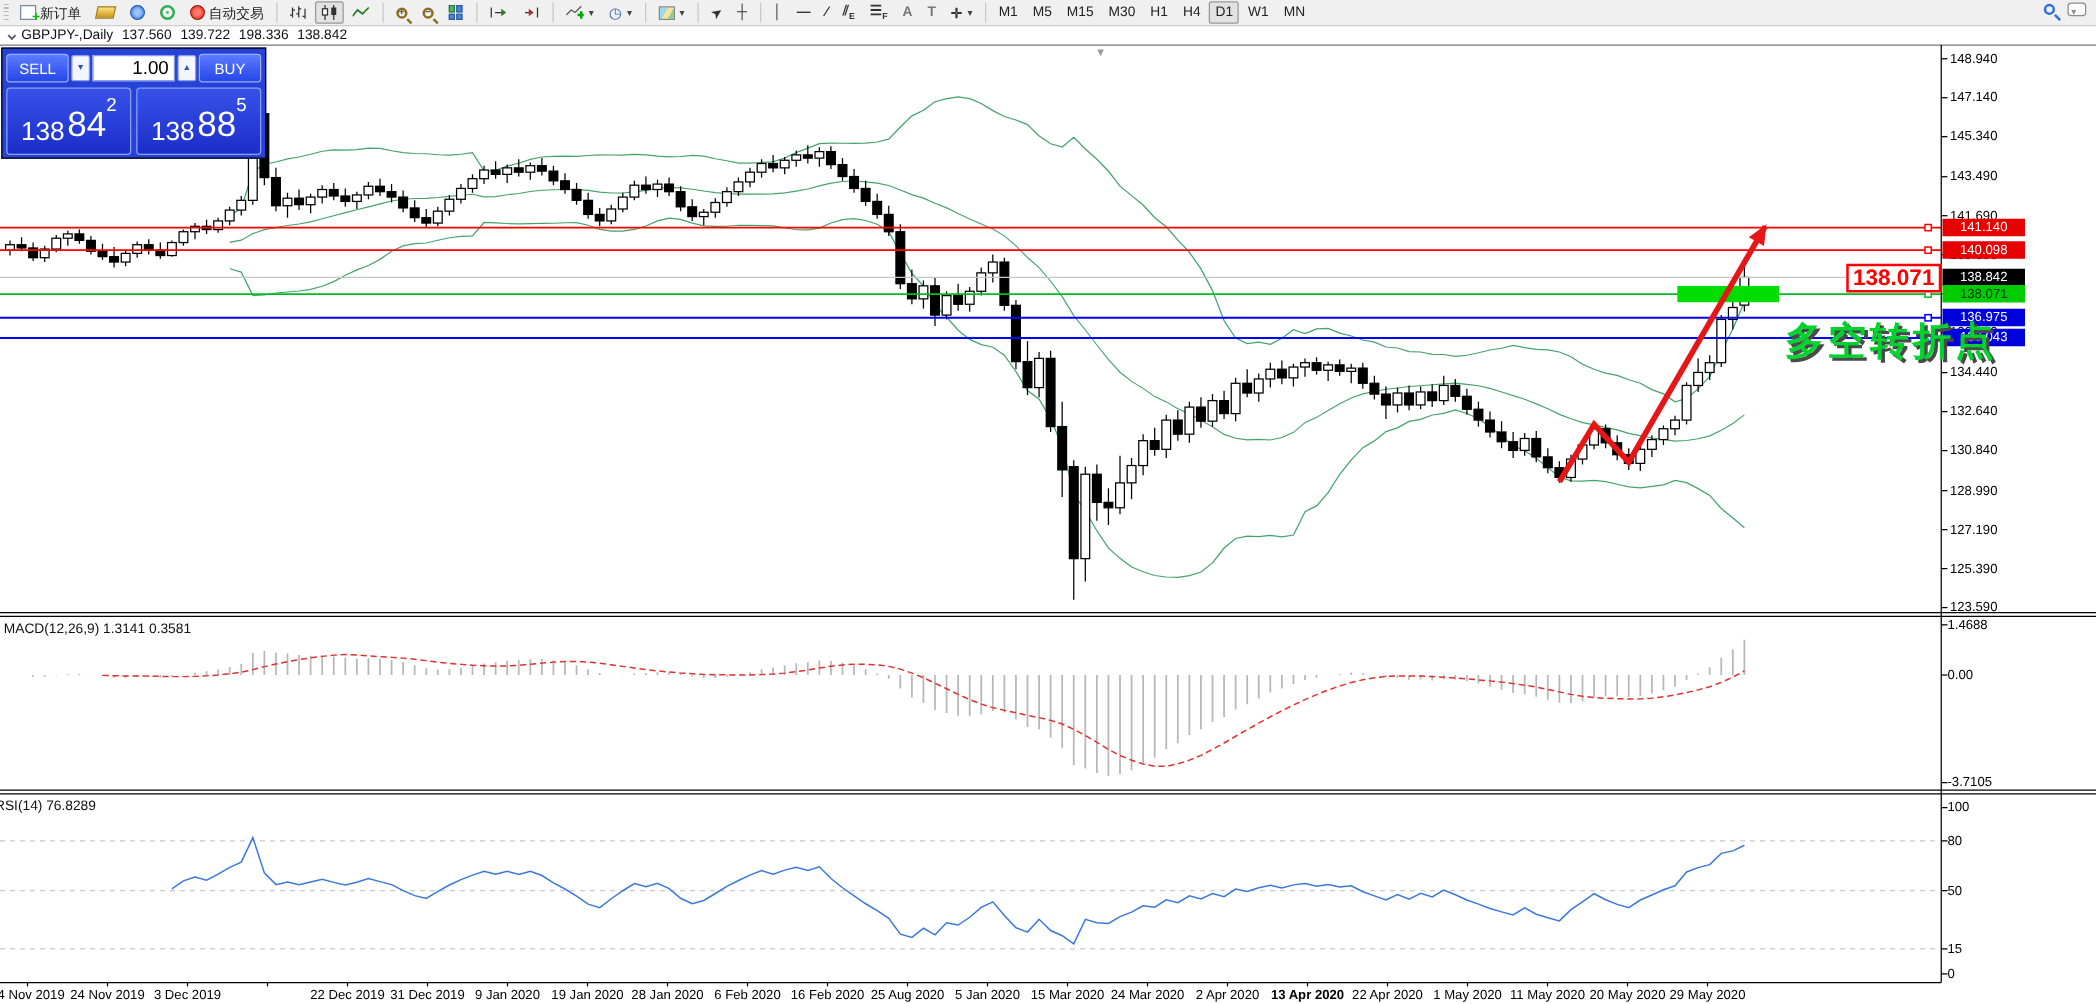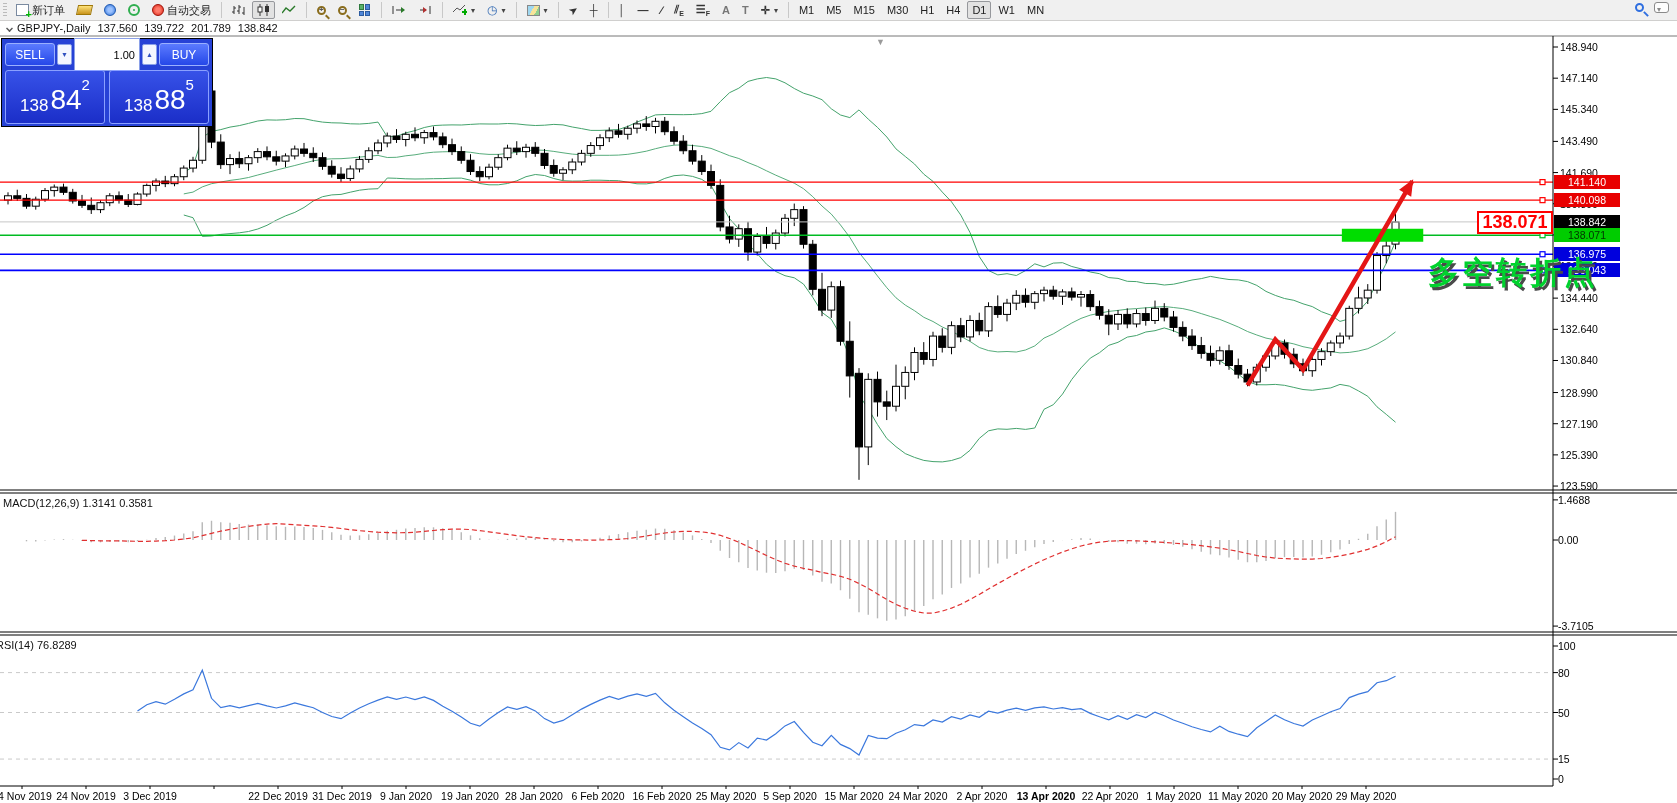--- a/index.html
+++ b/index.html
@@ -239,7 +239,7 @@
   <span>GBPJPY-,Daily</span>
   <span>137.560</span>
   <span>139.722</span>
-  <span>201.789</span>
+  <span>198.336</span>
   <span>138.842</span>
 </div>
 

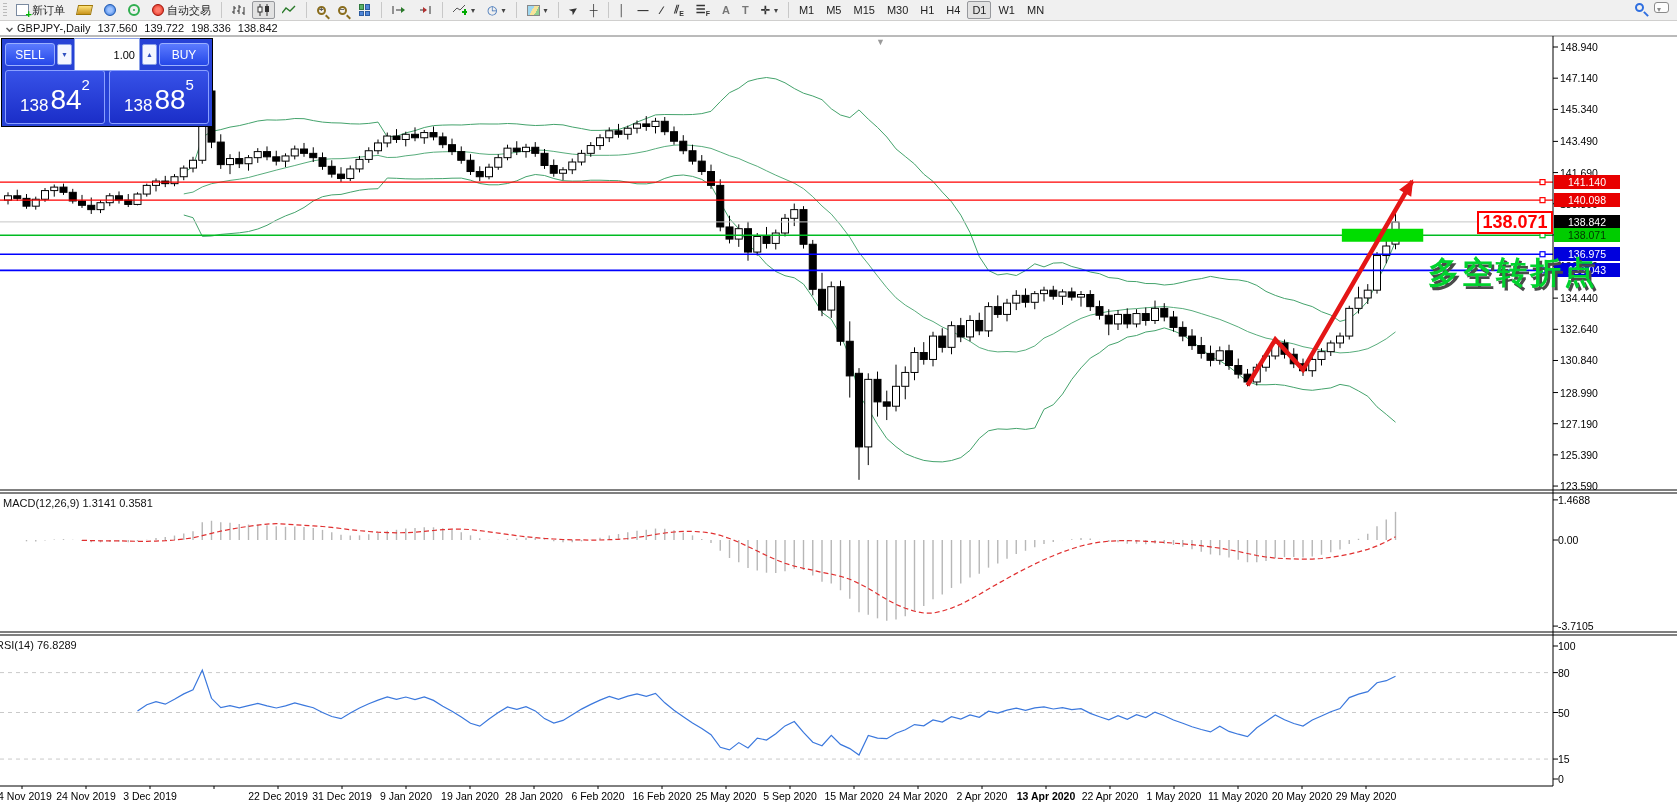--- a/index.html
+++ b/index.html
@@ -69,7 +69,7 @@
             display:flex; align-items:center; justify-content:center; }
   .tp-spin { width:15px; height:21px; background:#f4f6ff; border:1px solid #8aa0e8; border-radius:2px;
              font-size:7px; color:#3050c0; display:flex; align-items:center; justify-content:center; }
-  #tp-vol { width:66px; height:33px; border:1px solid #8aa0e8; font-size:11px; text-align:right;
+  #tp-vol { width:66px; height:21px; border:1px solid #8aa0e8; font-size:15px; text-align:right;
             padding-right:4px; font-family:"Liberation Sans",sans-serif; }
   #tp-row2 { display:flex; gap:4px; margin-top:3px; }
   .tp-price { flex:1; height:54px; border:1px solid #8aa0ff; border-radius:3px;

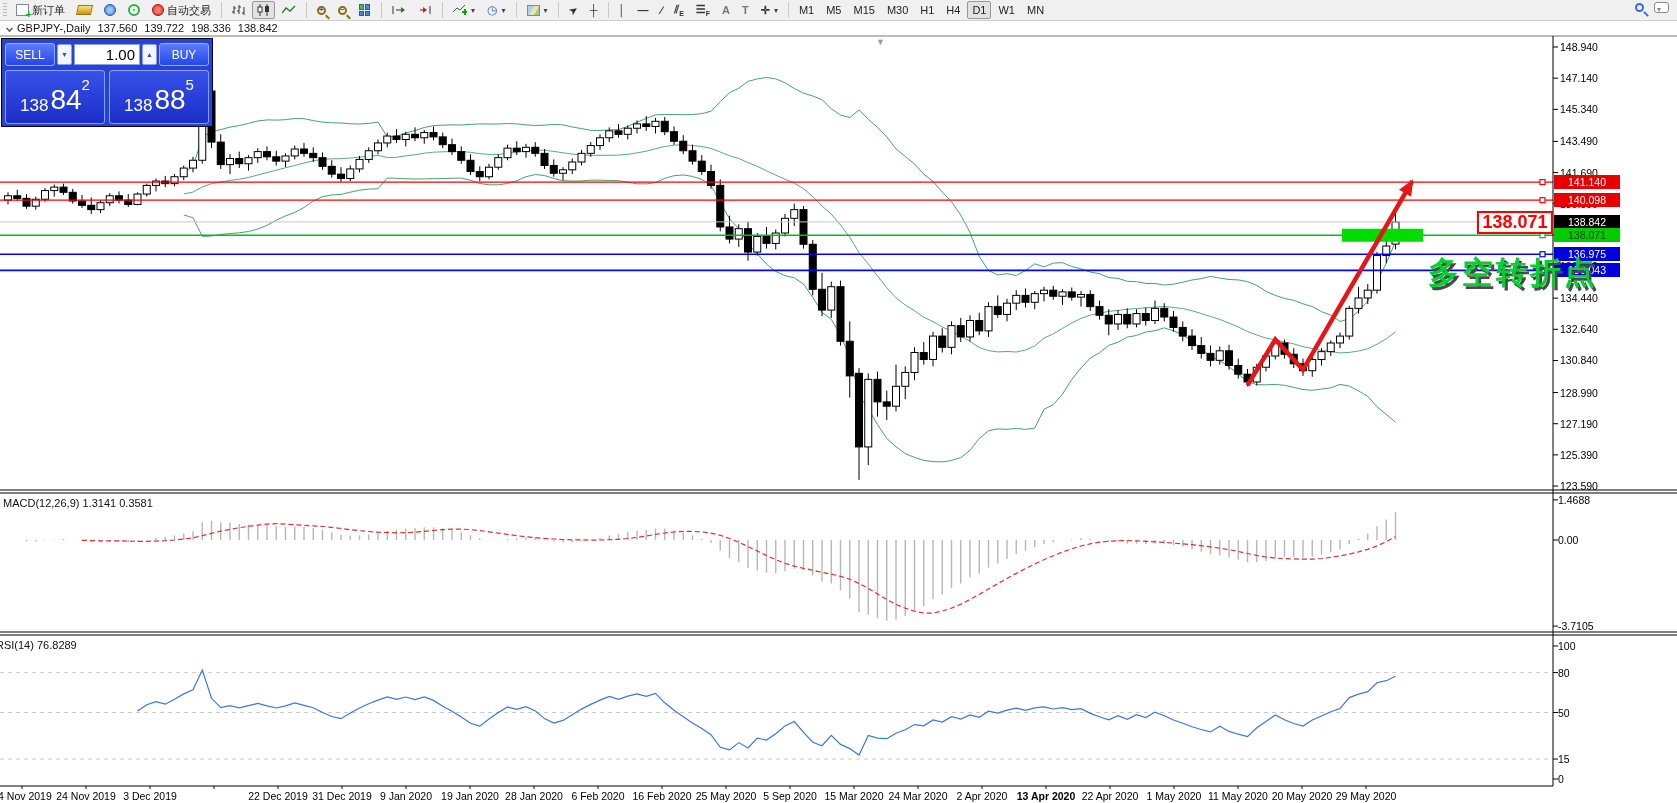--- a/index.html
+++ b/index.html
@@ -75,7 +75,7 @@
   .tp-price { flex:1; height:54px; border:1px solid #8aa0ff; border-radius:3px;
               background:linear-gradient(#3752e8,#1b2ec8); color:#fff;
               display:flex; align-items:flex-end; justify-content:center; padding-bottom:4px; }
-  .bp-small { font-size:17px; line-height:26px; margin-right:2px; }
+  .bp-small { font-size:21px; line-height:26px; margin-right:2px; }
   .bp-big { font-size:28px; line-height:38px; font-weight:400; }
   .bp-sup { font-size:15px; line-height:40px; vertical-align:top; position:relative; top:-14px; }
 

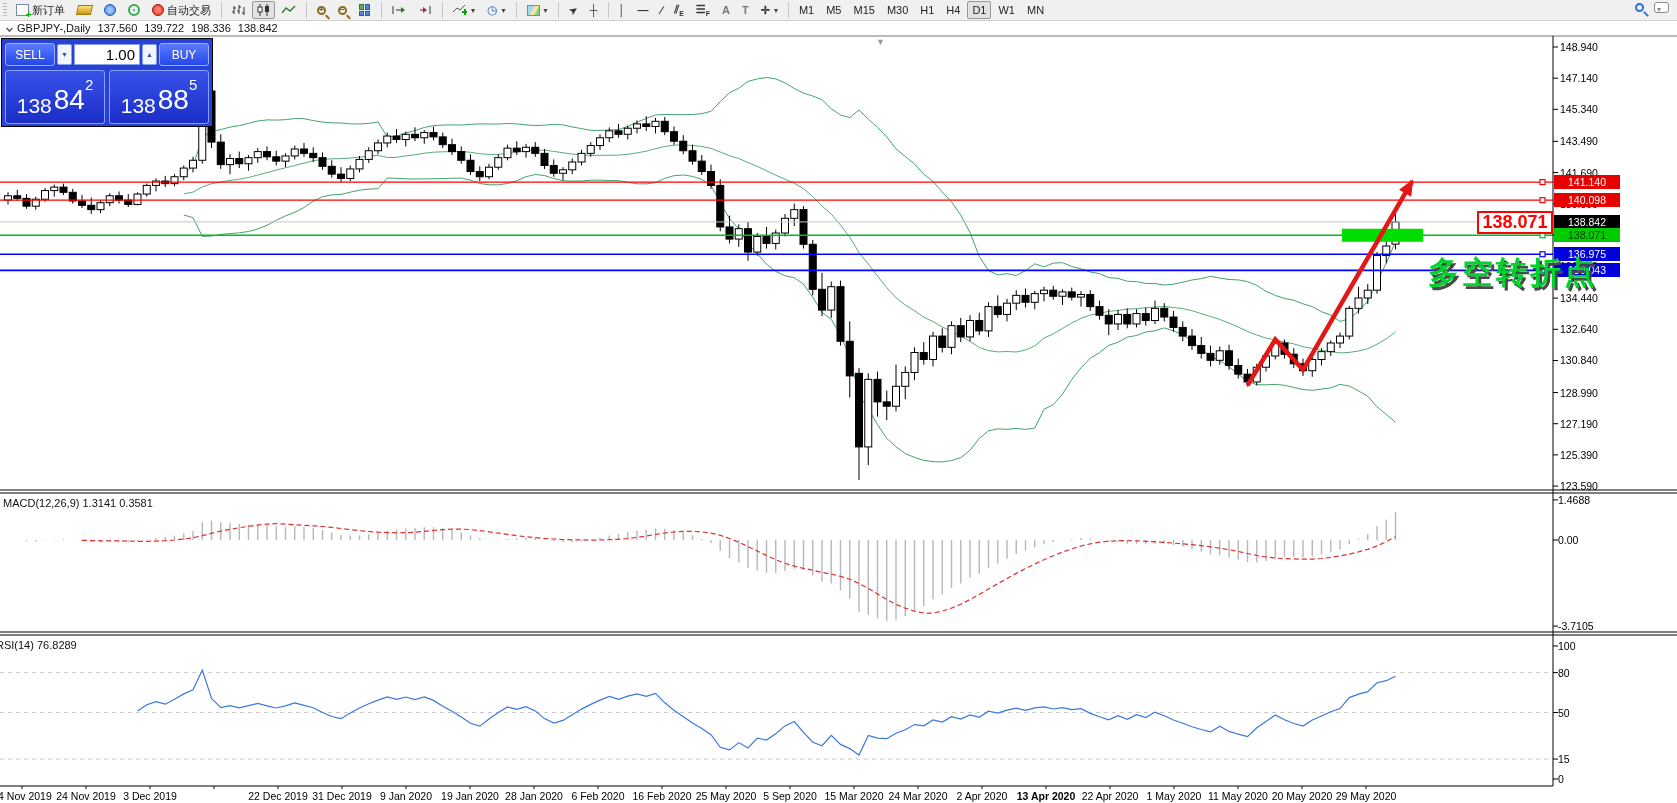--- a/index.html
+++ b/index.html
@@ -828,7 +828,7 @@
     <div class="date-label" style="left:489px; top:790px;">28 Jan 2020</div>
     <div class="date-label" style="left:553px; top:790px;">6 Feb 2020</div>
     <div class="date-label" style="left:617px; top:790px;">16 Feb 2020</div>
-    <div class="date-label" style="left:681px; top:790px;">25 May 2020</div>
+    <div class="date-label" style="left:681px; top:790px;">25 Aug 2020</div>
     <div class="date-label" style="left:745px; top:790px;">5 Sep 2020</div>
     <div class="date-label" style="left:809px; top:790px;">15 Mar 2020</div>
     <div class="date-label" style="left:873px; top:790px;">24 Mar 2020</div>

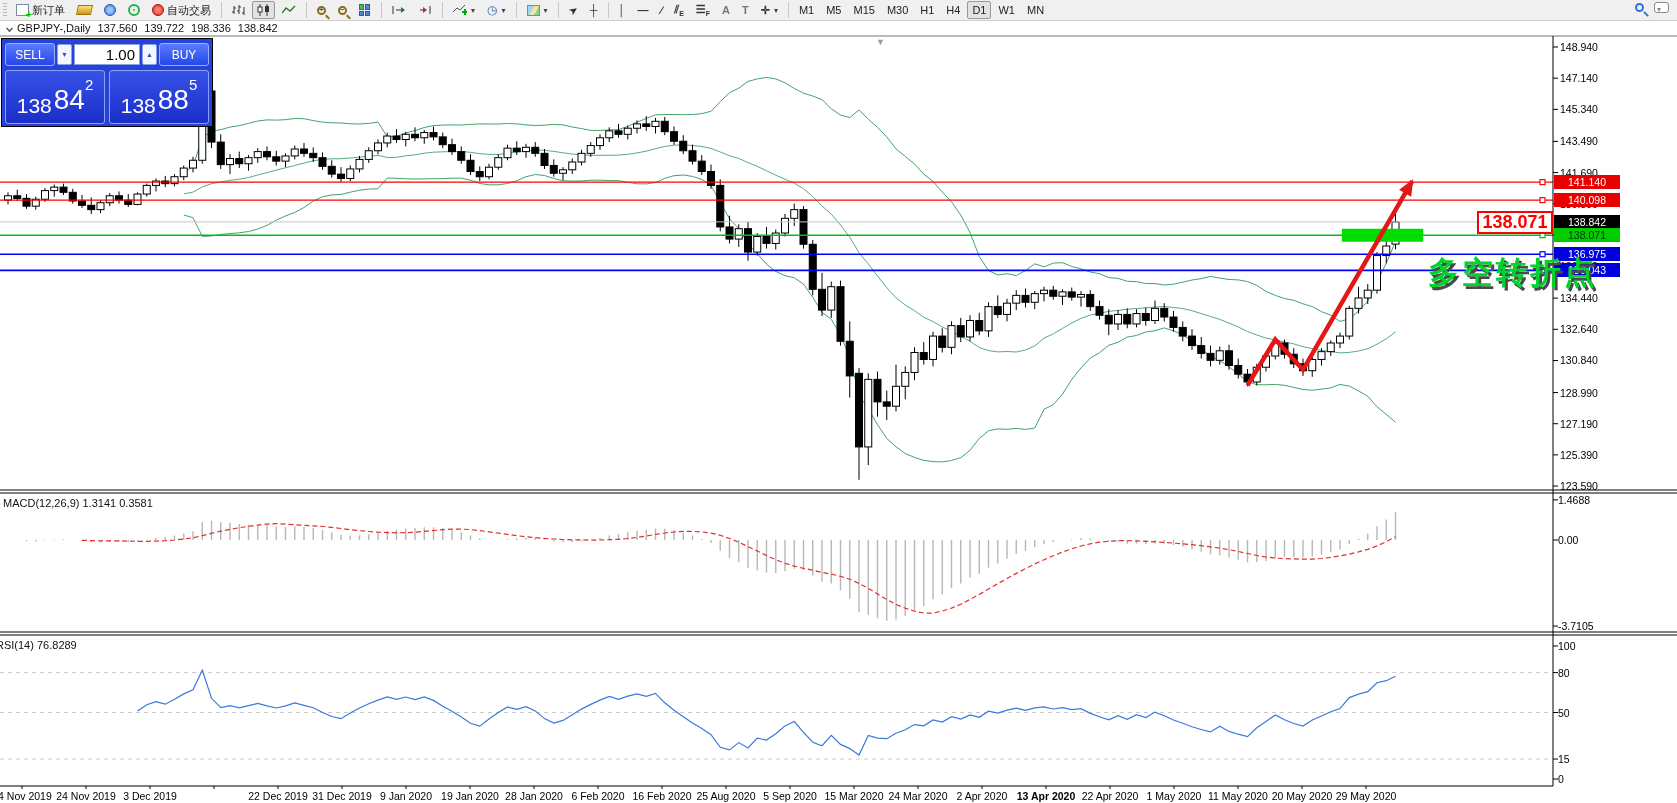--- a/index.html
+++ b/index.html
@@ -829,7 +829,7 @@
     <div class="date-label" style="left:553px; top:790px;">6 Feb 2020</div>
     <div class="date-label" style="left:617px; top:790px;">16 Feb 2020</div>
     <div class="date-label" style="left:681px; top:790px;">25 Aug 2020</div>
-    <div class="date-label" style="left:745px; top:790px;">5 Sep 2020</div>
+    <div class="date-label" style="left:745px; top:790px;">5 Jan 2020</div>
     <div class="date-label" style="left:809px; top:790px;">15 Mar 2020</div>
     <div class="date-label" style="left:873px; top:790px;">24 Mar 2020</div>
     <div class="date-label" style="left:937px; top:790px;">2 Apr 2020</div>

